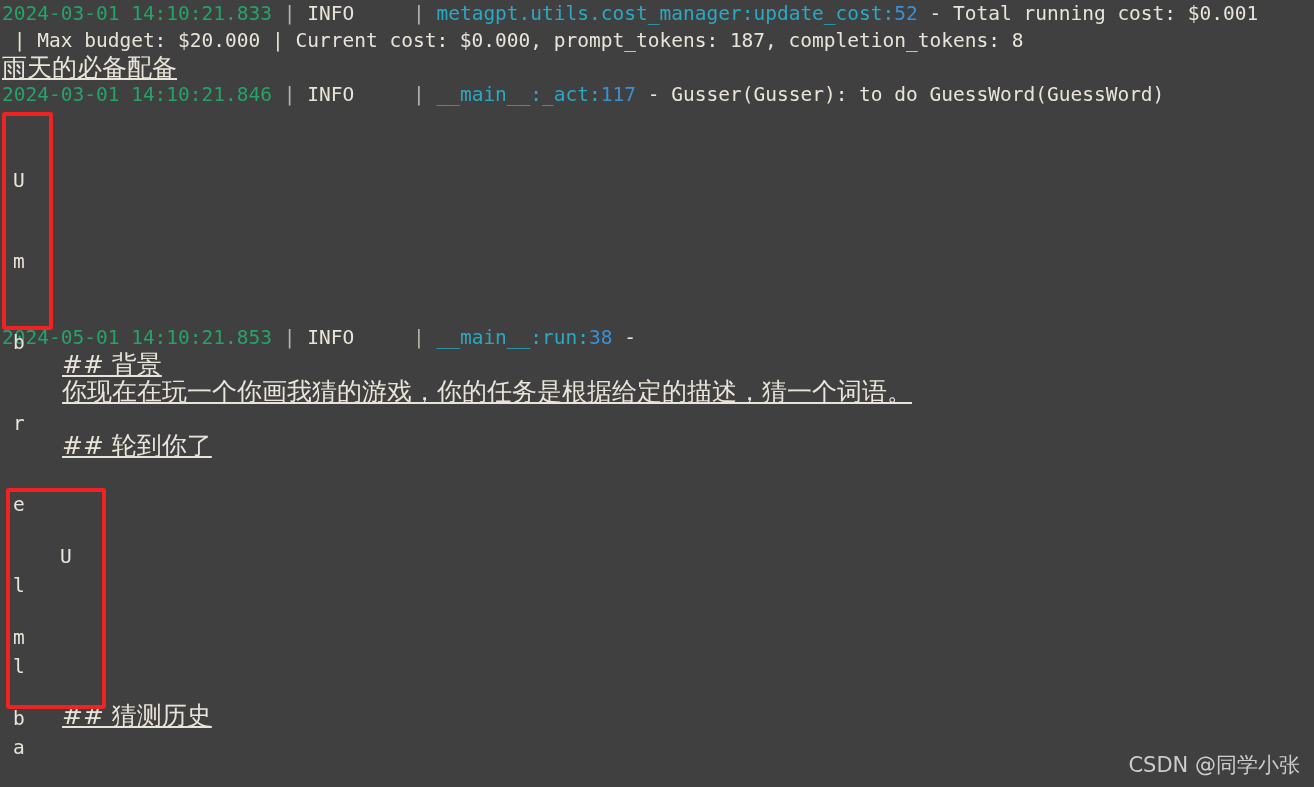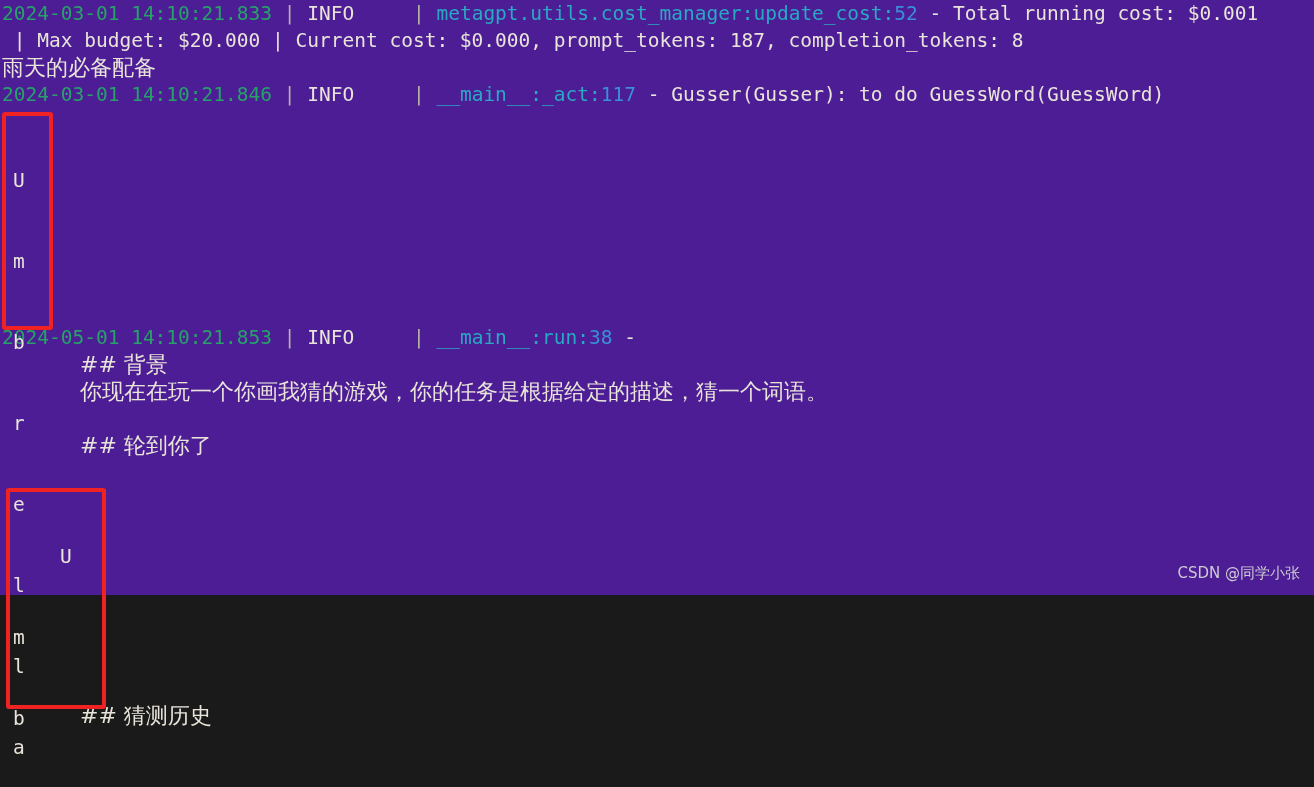--- a/index.html
+++ b/index.html
@@ -18,8 +18,8 @@
   #terminal {
     position: relative;
     width: 1314px;
-    height: 595px;
-    background: #4c1d95;
+    height: 787px;
+    background: #404040;
     color: #e8e4d9;
     font-size: 19.5px;
     line-height: 27px;

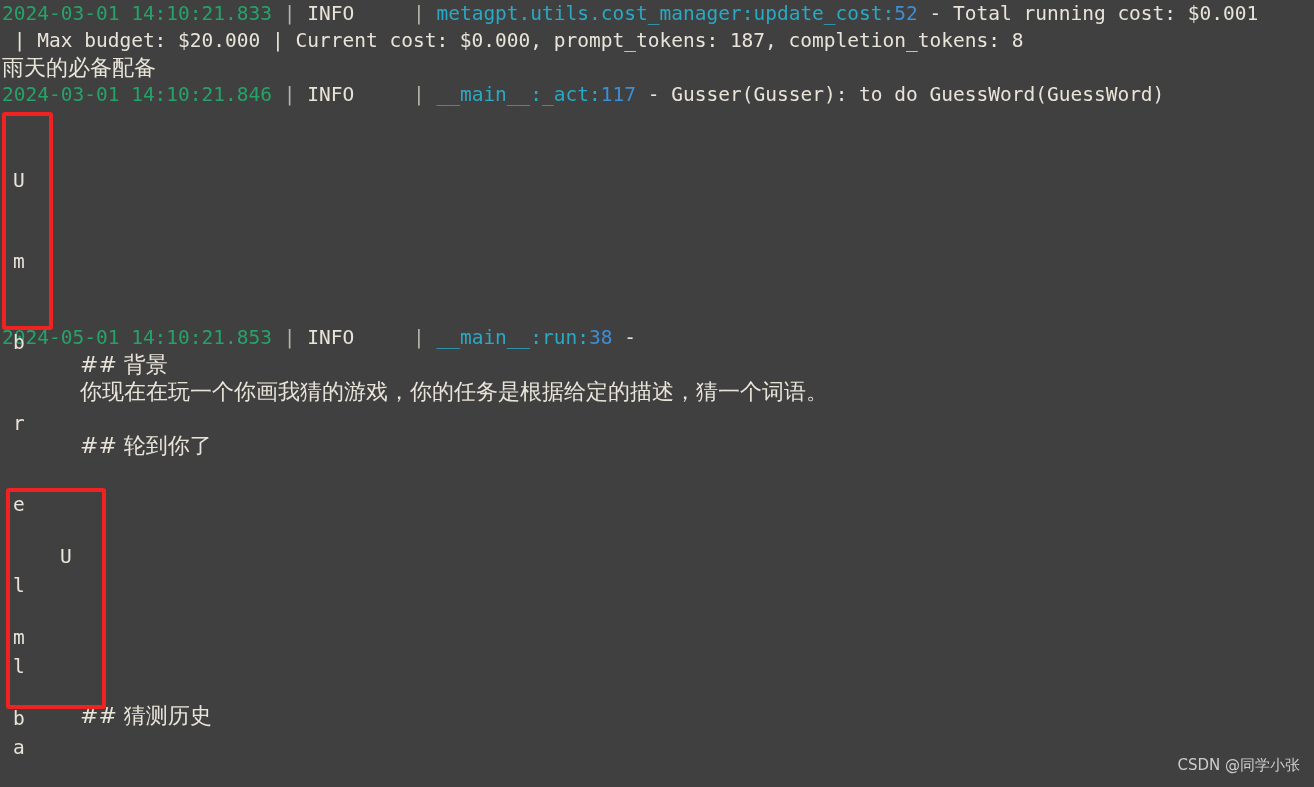--- a/index.html
+++ b/index.html
@@ -45,7 +45,8 @@
   
   .cjk {
     font-family: "DejaVu Sans", "Liberation Sans", sans-serif;
-    font-size: 22px;
+    font-size: 25px;
+    text-decoration: underline;
   }
 
   .indent4 { padding-left: 80px; }

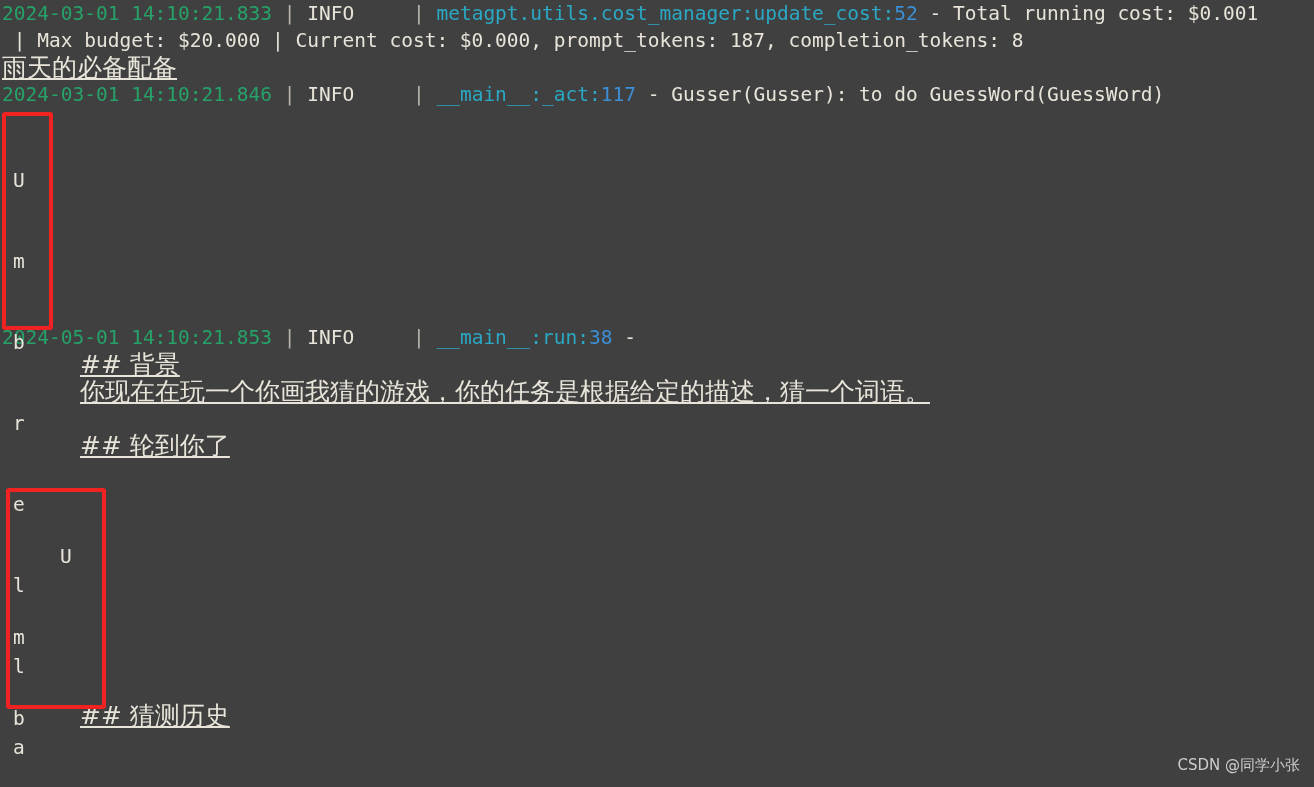--- a/index.html
+++ b/index.html
@@ -49,7 +49,7 @@
     text-decoration: underline;
   }
 
-  .indent4 { padding-left: 80px; }
+  .indent4 { padding-left: 62px; }
 
   
   .vstack {

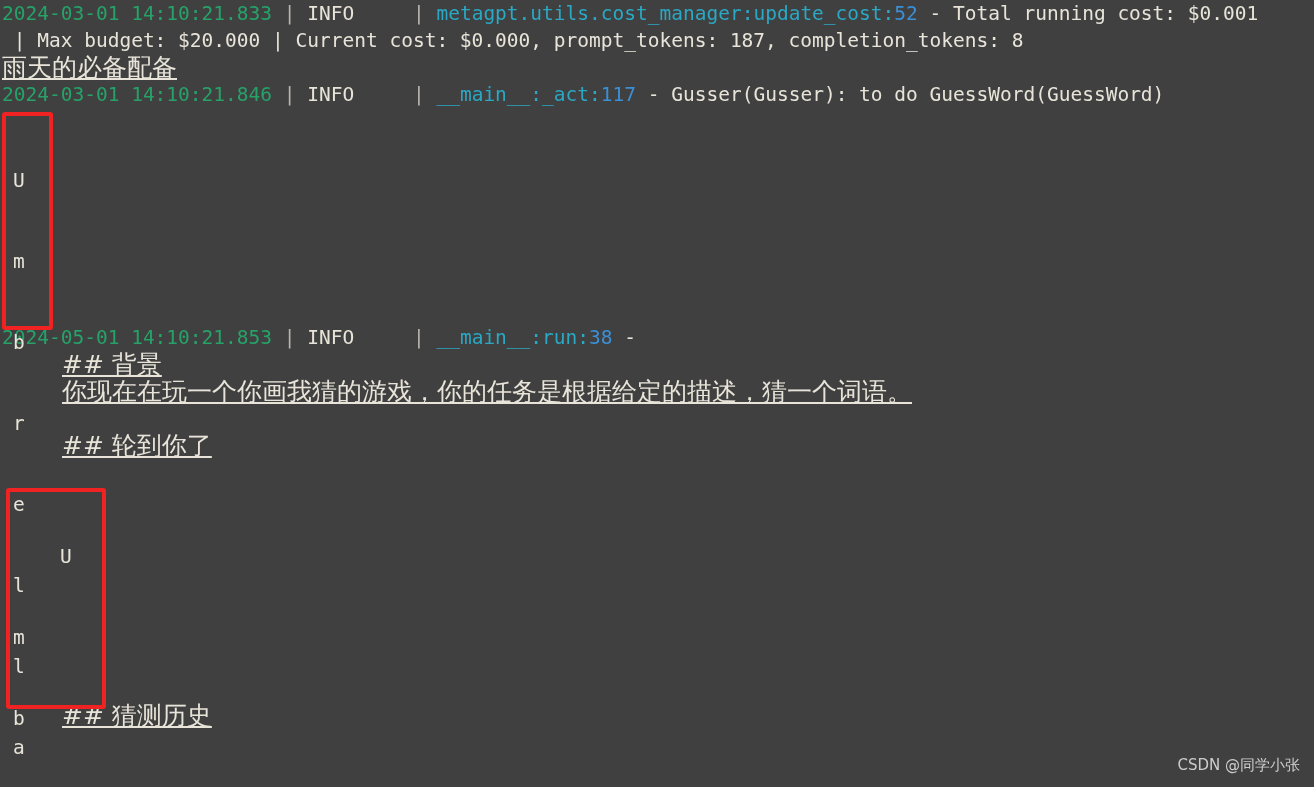--- a/index.html
+++ b/index.html
@@ -81,7 +81,7 @@
     right: 14px;
     bottom: 8px;
     color: #d8d8d8;
-    font-size: 15px;
+    font-size: 21px;
     font-family: "DejaVu Sans", "Liberation Sans", sans-serif;
     opacity: 0.92;
     white-space: pre;

